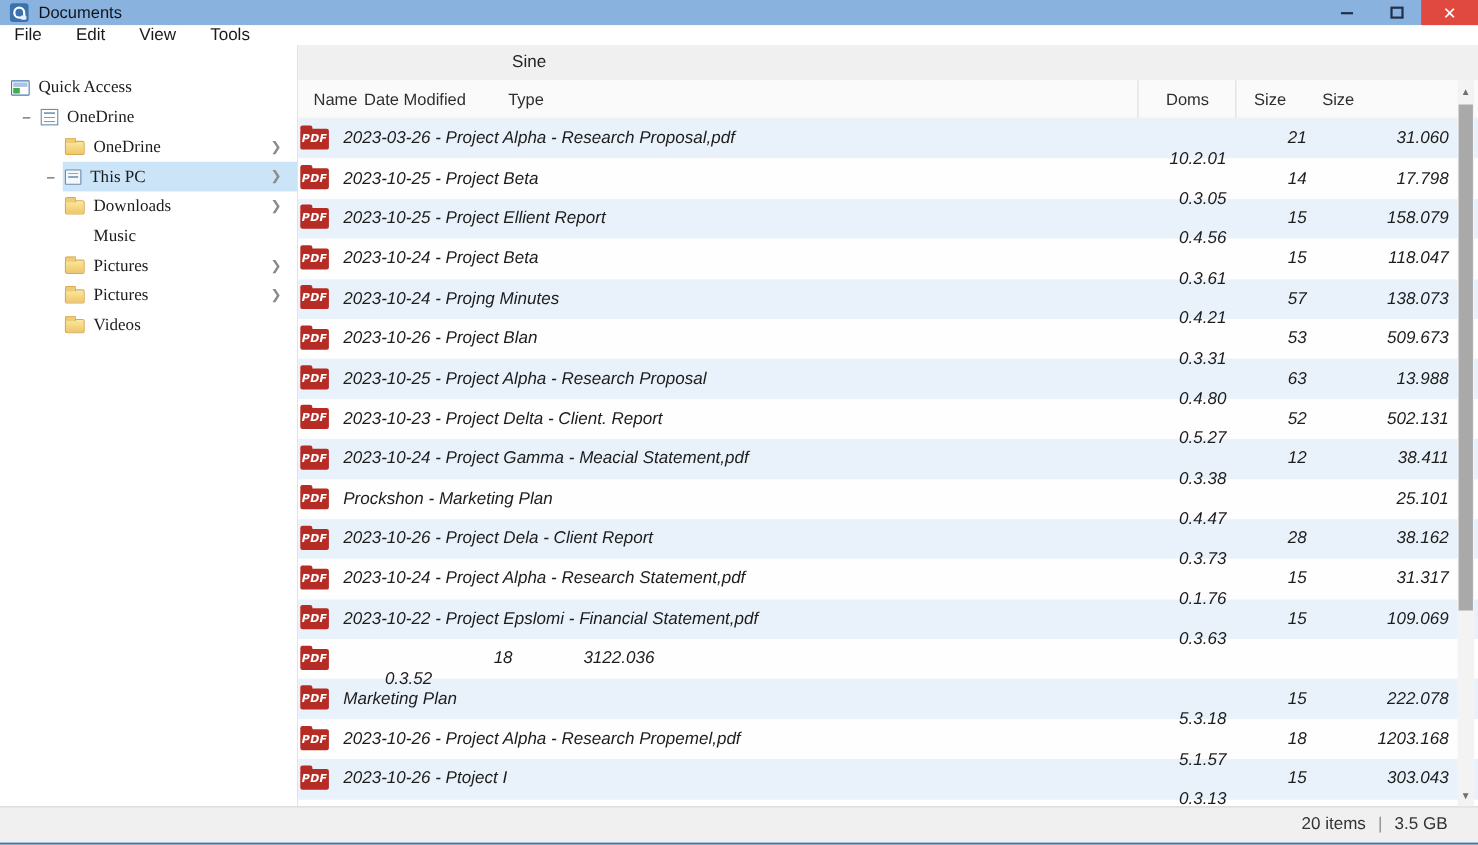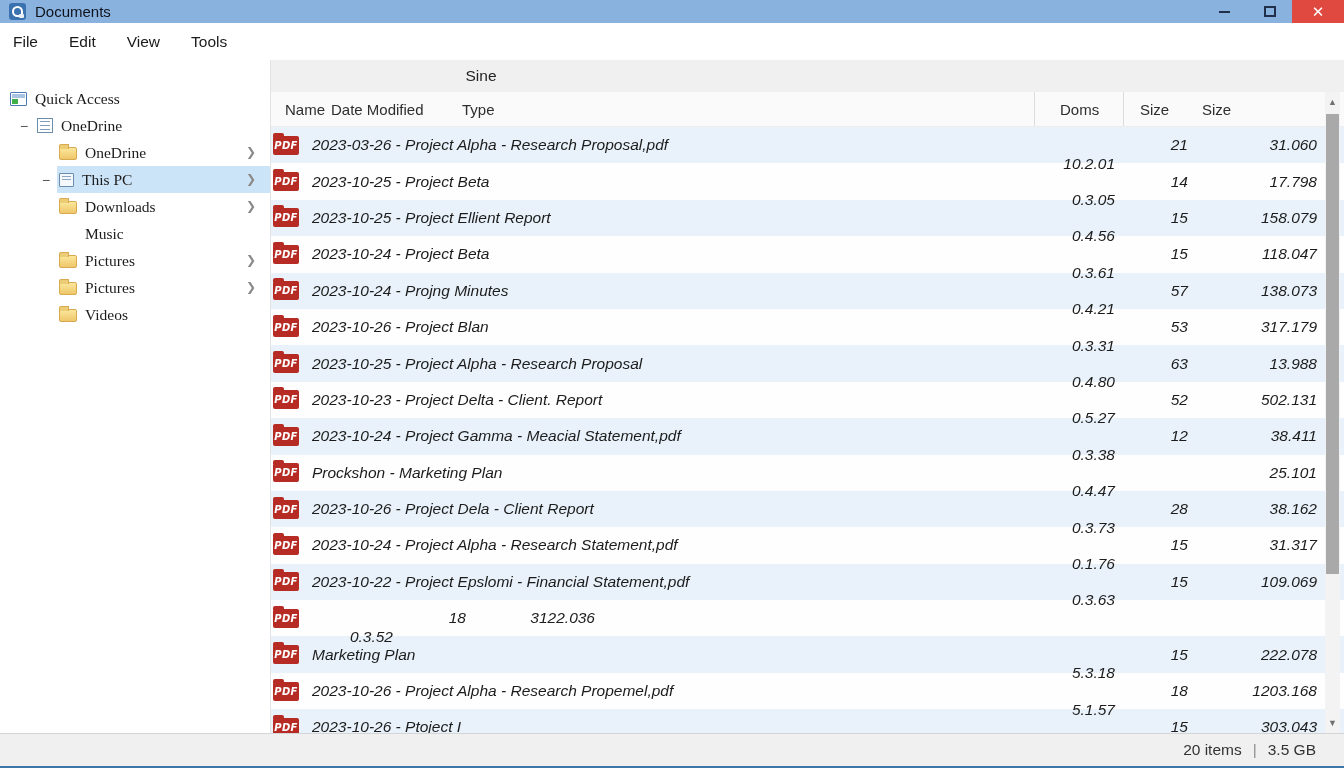--- a/index.html
+++ b/index.html
@@ -37,7 +37,7 @@
 
   
   .menubar {
-    height: 37px; background: #fff; display: flex; align-items: center;
+    height: 18px; background: #fff; display: flex; align-items: center;
     padding-left: 13px; gap: 31px; font-size: 15.5px; flex: 0 0 auto;
   }
   .menu-item { color: #1a1a1a; cursor: default; }

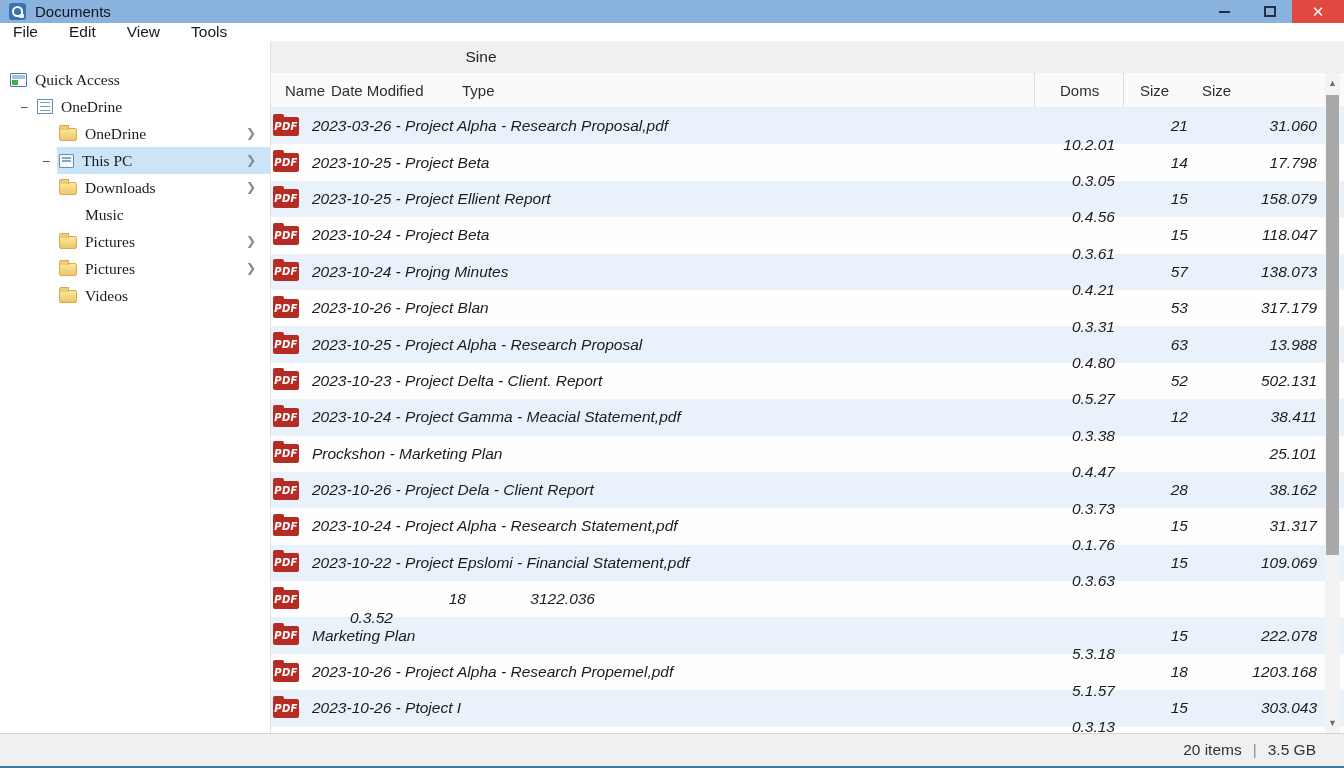--- a/index.html
+++ b/index.html
@@ -332,7 +332,7 @@
             <span class="fc-name">2023-10-26 - Project Blan</span>
             <span class="fc-doms">0.3.31</span>
             <span class="fc-size1">53</span>
-            <span class="fc-size2">317.179</span>
+            <span class="fc-size2">509.673</span>
             <span class="fc-pad"></span>
           </div>
             <div class="frow alt">

